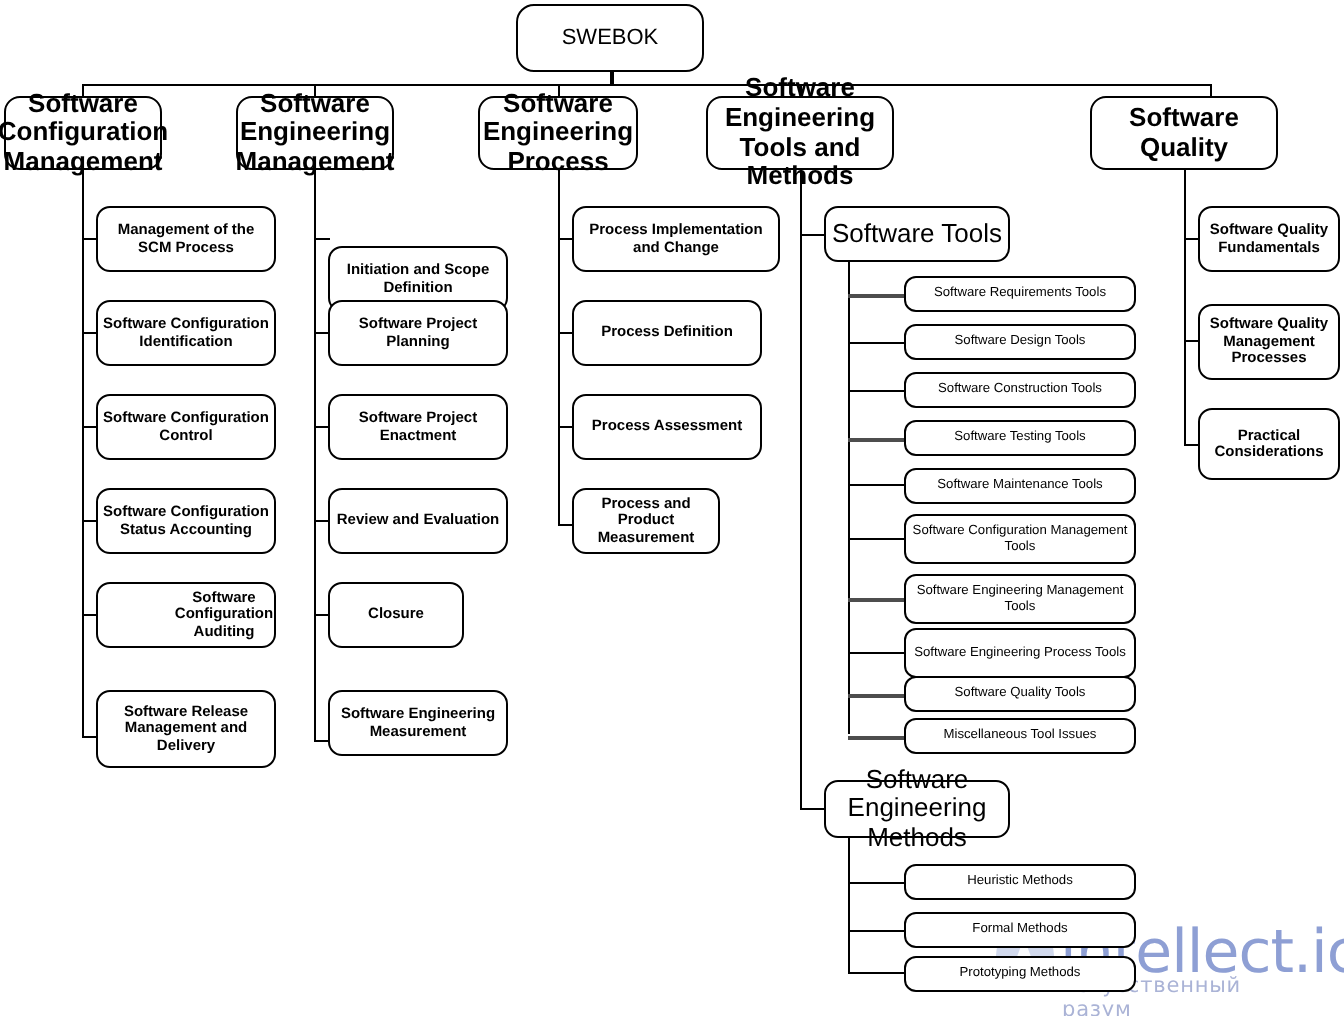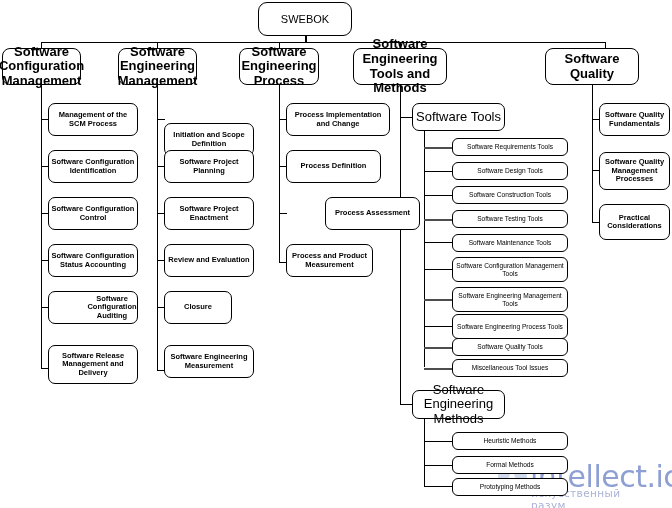--- a/index.html
+++ b/index.html
@@ -156,7 +156,7 @@
 
   <div class="node topic" style="left:286px;top:103px;width:104px;height:33px;">Process Implementation and Change</div>
   <div class="node topic" style="left:286px;top:150px;width:95px;height:33px;">Process Definition</div>
-  <div class="node topic" style="left:286px;top:197px;width:95px;height:33px;margin-left:39px;">Process Assessment</div>
+  <div class="node topic" style="left:286px;top:197px;width:95px;height:33px;">Process Assessment</div>
   <div class="node topic" style="left:286px;top:244px;width:87px;height:33px;">Process and Product Measurement</div>
 
   <div class="ln v" style="left:400px;top:85px;height:320px;"></div>

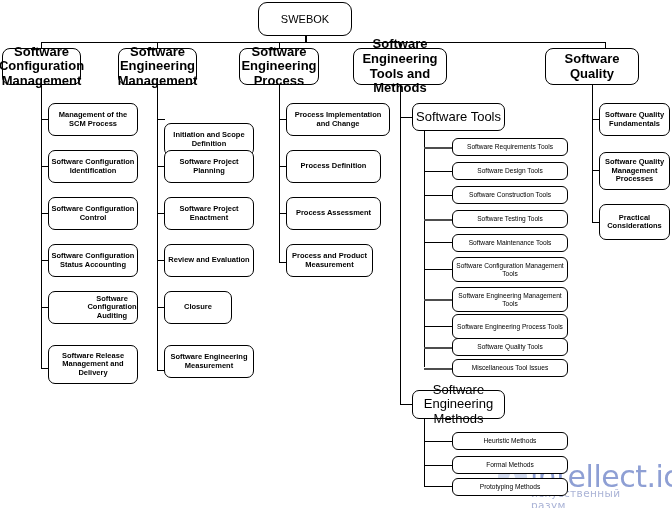--- a/index.html
+++ b/index.html
@@ -157,7 +157,7 @@
   <div class="node topic" style="left:286px;top:103px;width:104px;height:33px;">Process Implementation and Change</div>
   <div class="node topic" style="left:286px;top:150px;width:95px;height:33px;">Process Definition</div>
   <div class="node topic" style="left:286px;top:197px;width:95px;height:33px;">Process Assessment</div>
-  <div class="node topic" style="left:286px;top:244px;width:87px;height:33px;">Process and Product Measurement</div>
+  <div class="node topic" style="left:286px;top:244px;width:74px;height:33px;">Process and Product Measurement</div>
 
   <div class="ln v" style="left:400px;top:85px;height:320px;"></div>
   <div class="ln h" style="left:400px;top:117px;width:12px;"></div>

